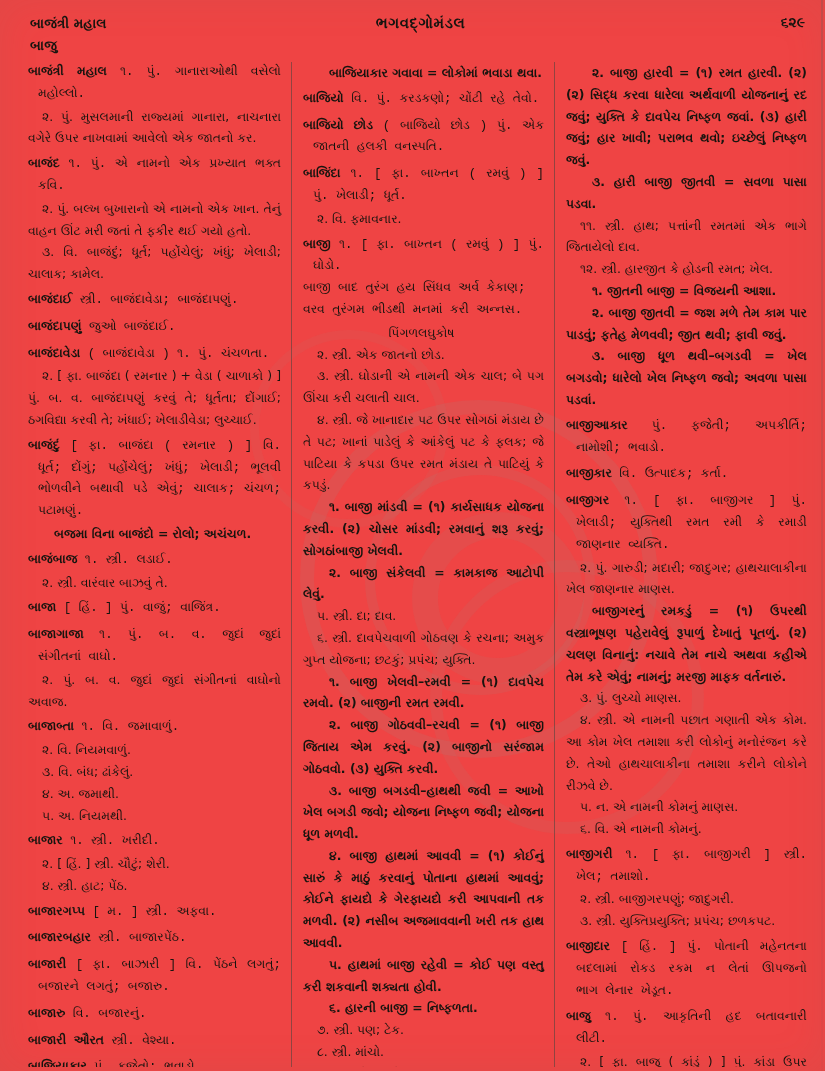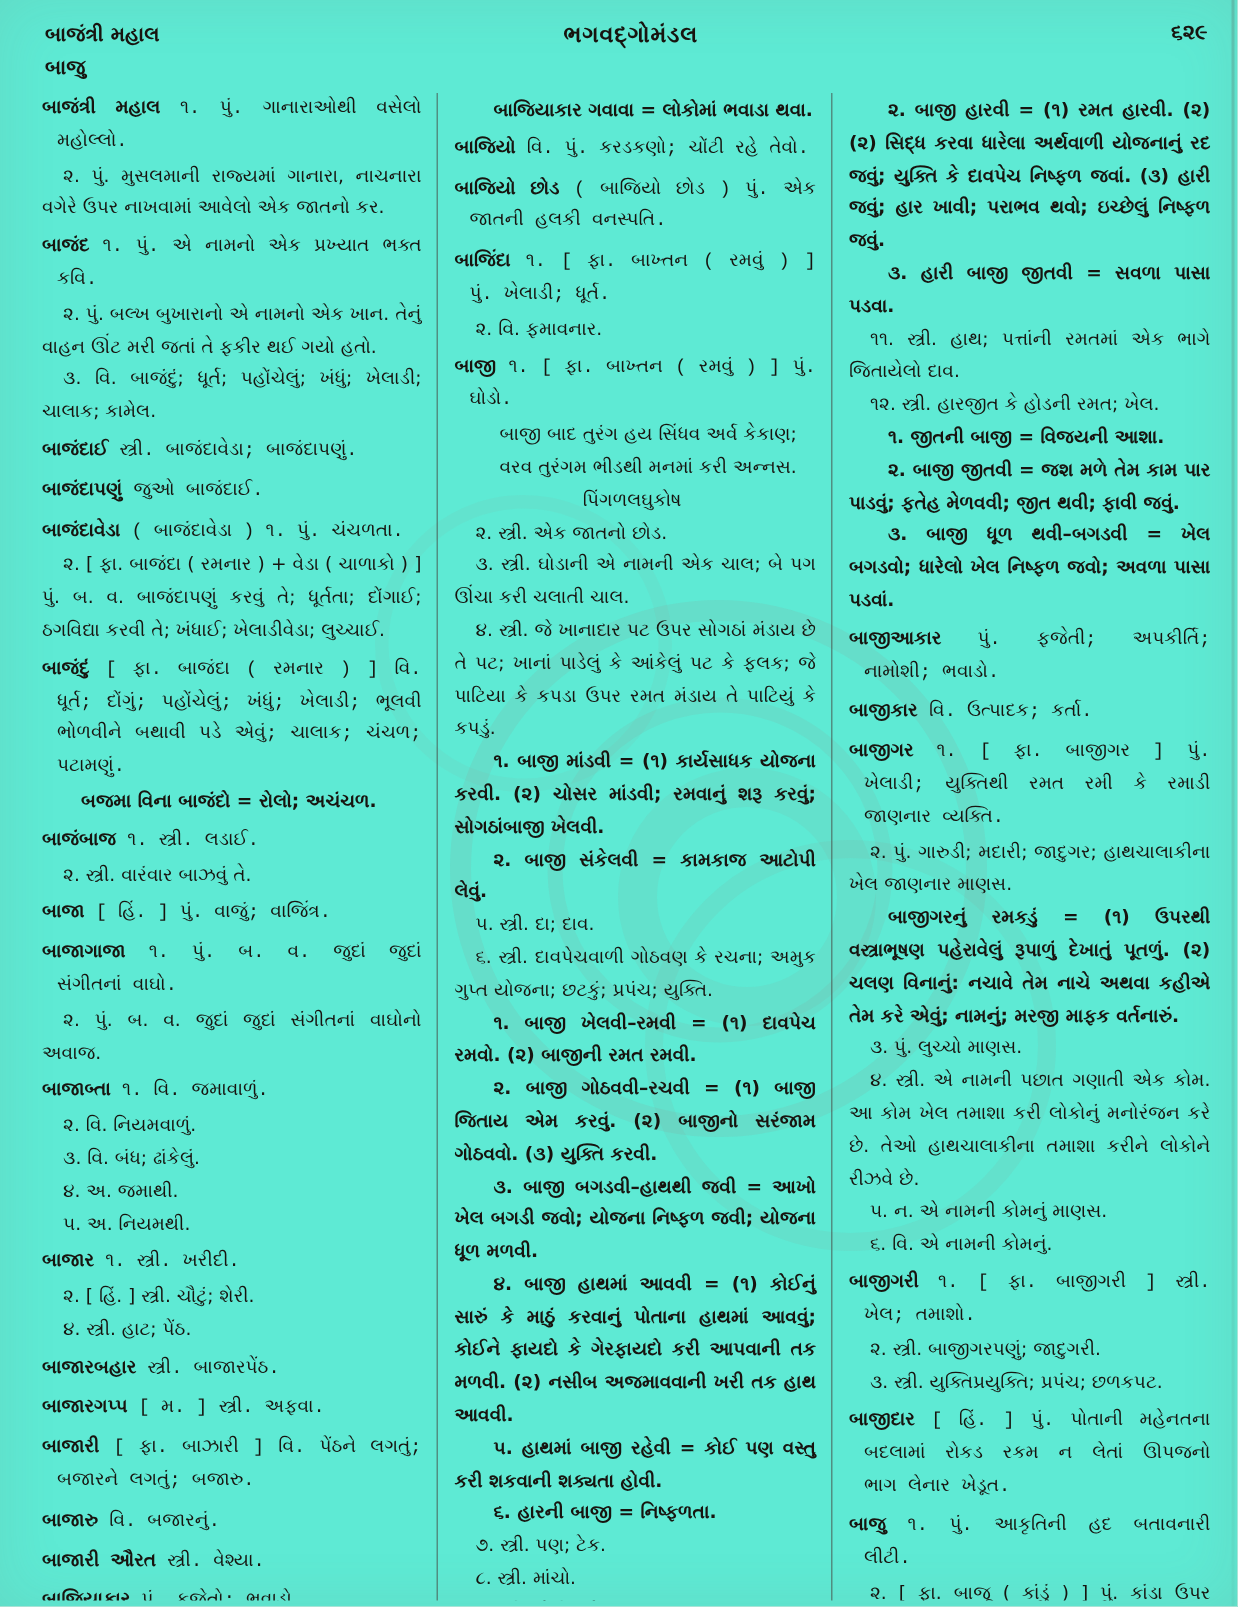--- a/index.html
+++ b/index.html
@@ -7,7 +7,7 @@
     position:relative;
     width:825px;height:1071px;
     margin:0 auto;
-    background:#5eead4;
+    background:#ef4444;
     color:#17140f;
     font-family:"DejaVu Sans","Liberation Sans",sans-serif;
     overflow:hidden;

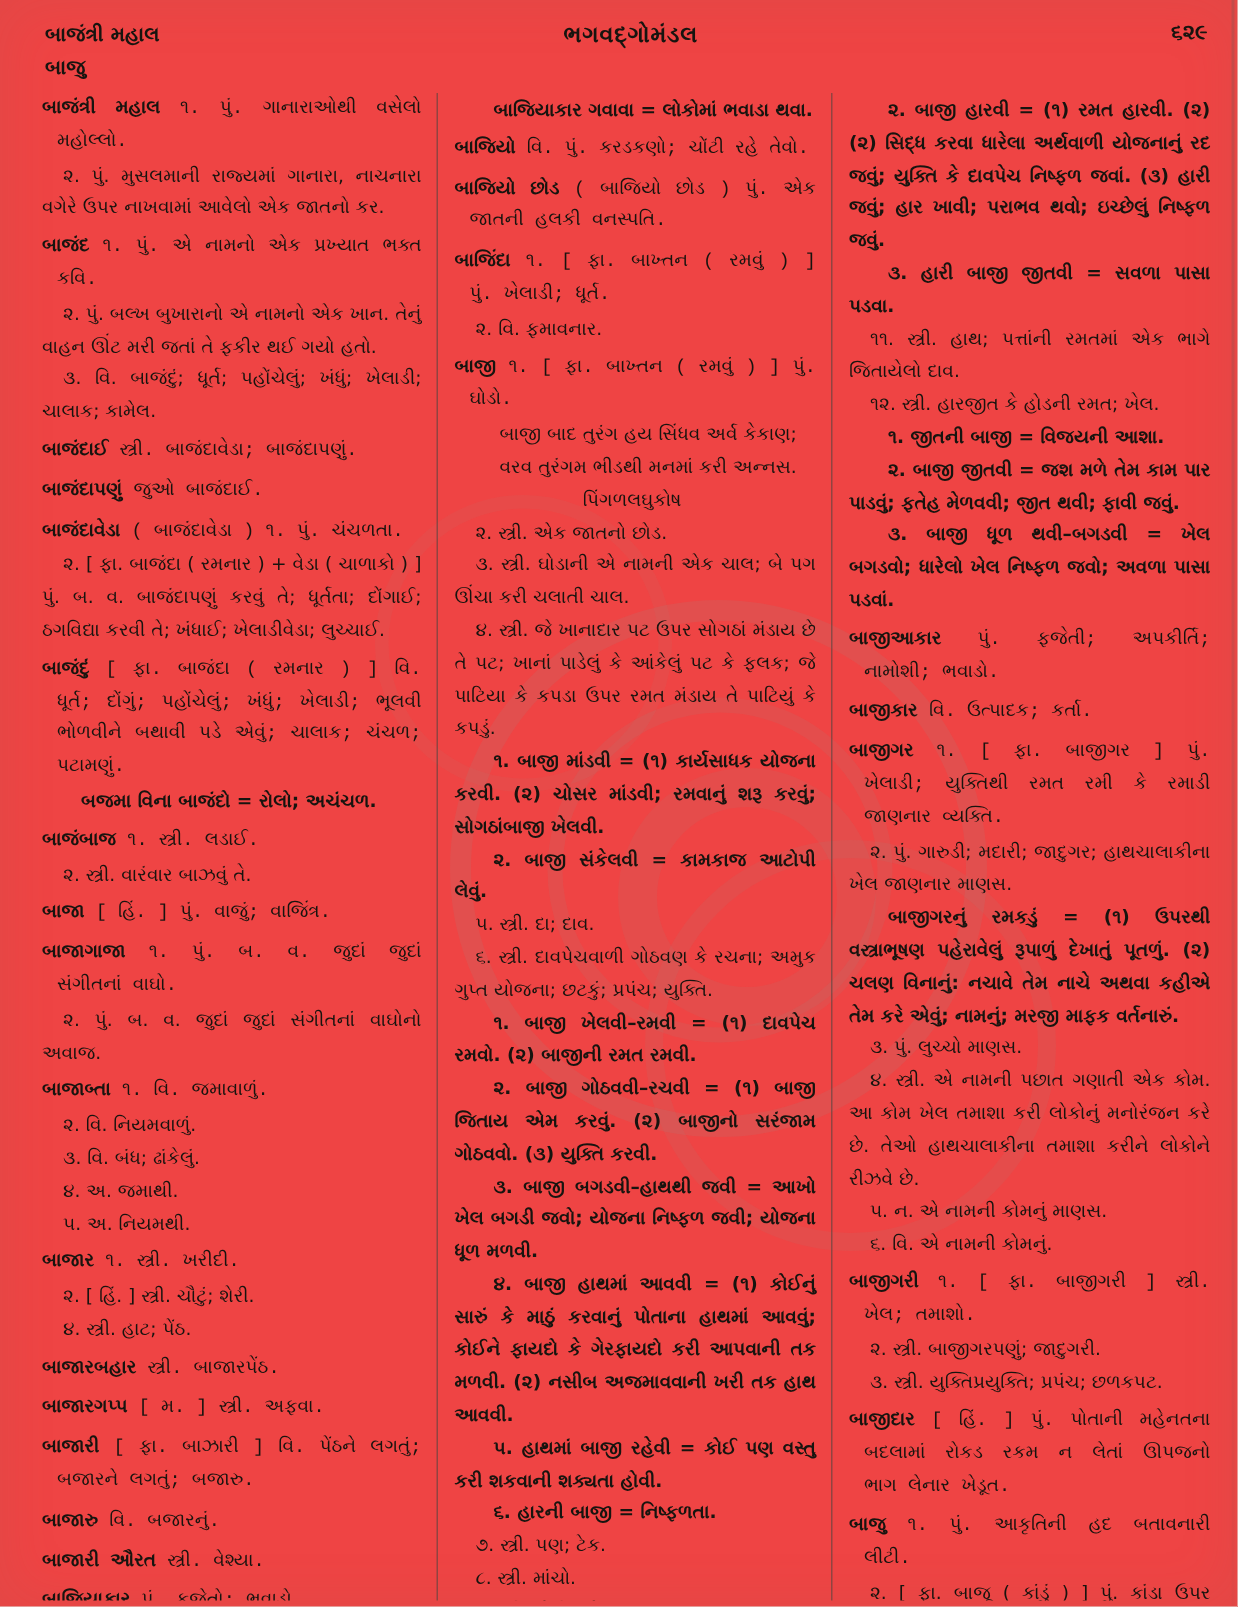--- a/index.html
+++ b/index.html
@@ -53,7 +53,7 @@
   p.entry:first-child{margin-top:0;}
   p.sense{text-indent:14px;}
   p.idiom{text-indent:26px;font-weight:bold;}
-  p.verse{margin-left:30px;text-indent:0;}
+  p.verse{text-indent:0;font-family:Liberation Mono, monospace;}
   p.cite{text-align:center;margin-right:4px;}
   .hw{font-weight:bold;}
 </style>

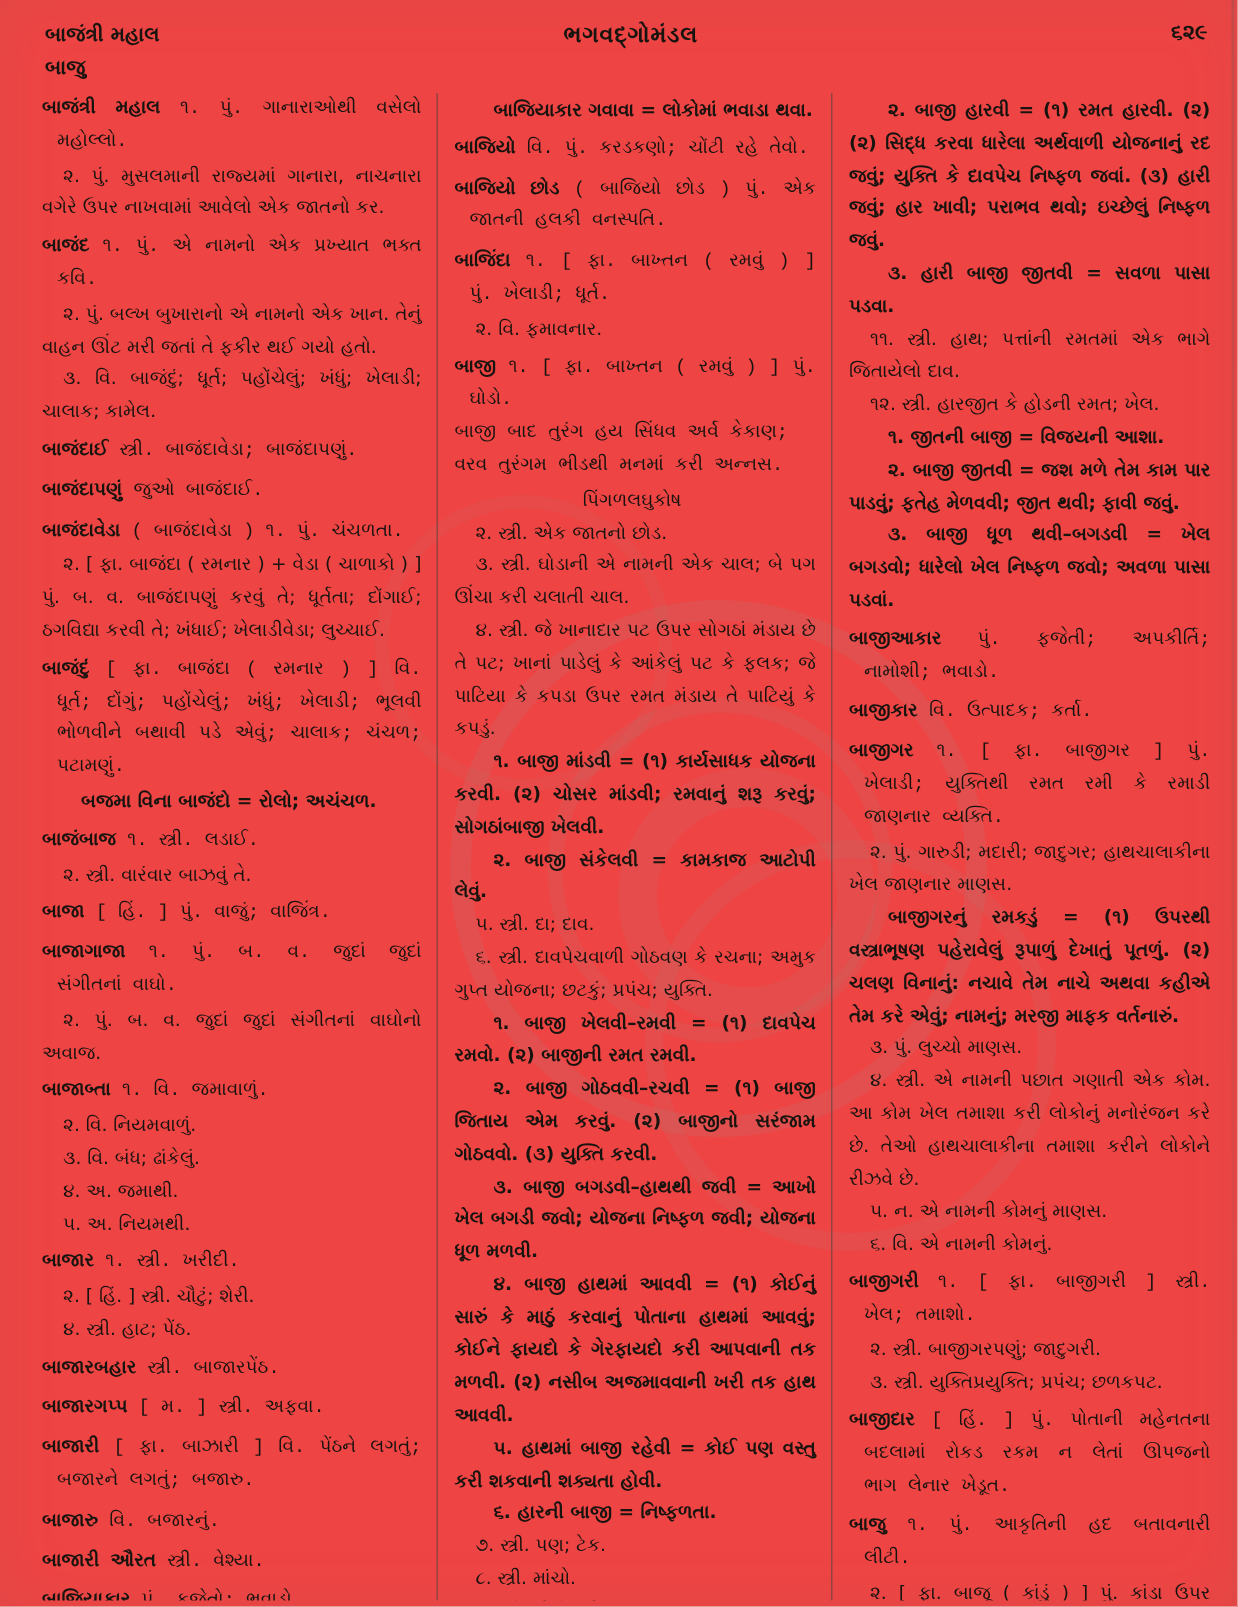--- a/index.html
+++ b/index.html
@@ -103,8 +103,8 @@
         <p class="entry"><span class="hw">બાજાર </span>૧. સ્ત્રી. ખરીદી.</p>
         <p class="sense">૨. [ હિં. ] સ્ત્રી. ચૌટું; શેરી.</p>
         <p class="sense">૪. સ્ત્રી. હાટ; પેંઠ.</p>
+        <p class="entry"><span class="hw">બાજારગપ્પ </span>[ મ. ] સ્ત્રી. અફવા.</p>
         <p class="entry"><span class="hw">બાજારબહાર </span>સ્ત્રી. બાજારપેંઠ.</p>
-        <p class="entry"><span class="hw">બાજારગપ્પ </span>[ મ. ] સ્ત્રી. અફવા.</p>
         <p class="entry"><span class="hw">બાજારી </span>[ ફા. બાઝારી ] વિ. પેંઠને લગતું; બજારને લગતું; બજારુ.</p>
         <p class="entry"><span class="hw">બાજારુ </span>વિ. બજારનું.</p>
         <p class="entry"><span class="hw">બાજારી ઔરત </span>સ્ત્રી. વેશ્યા.</p>

